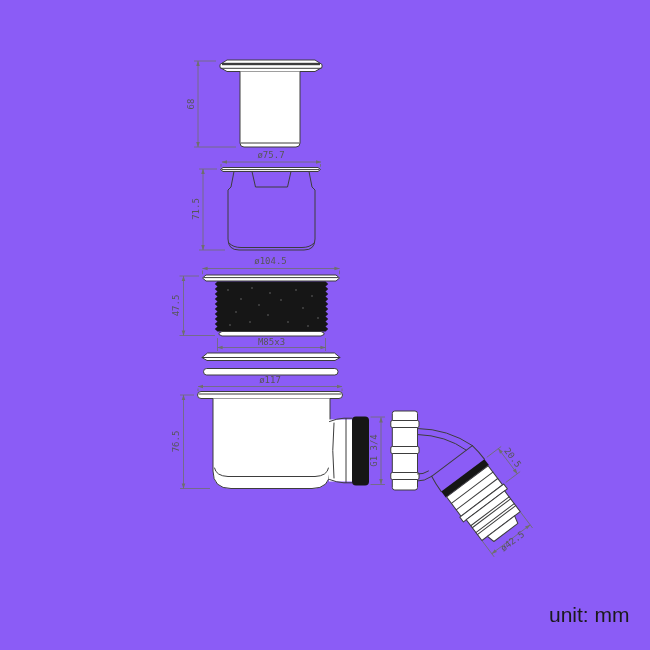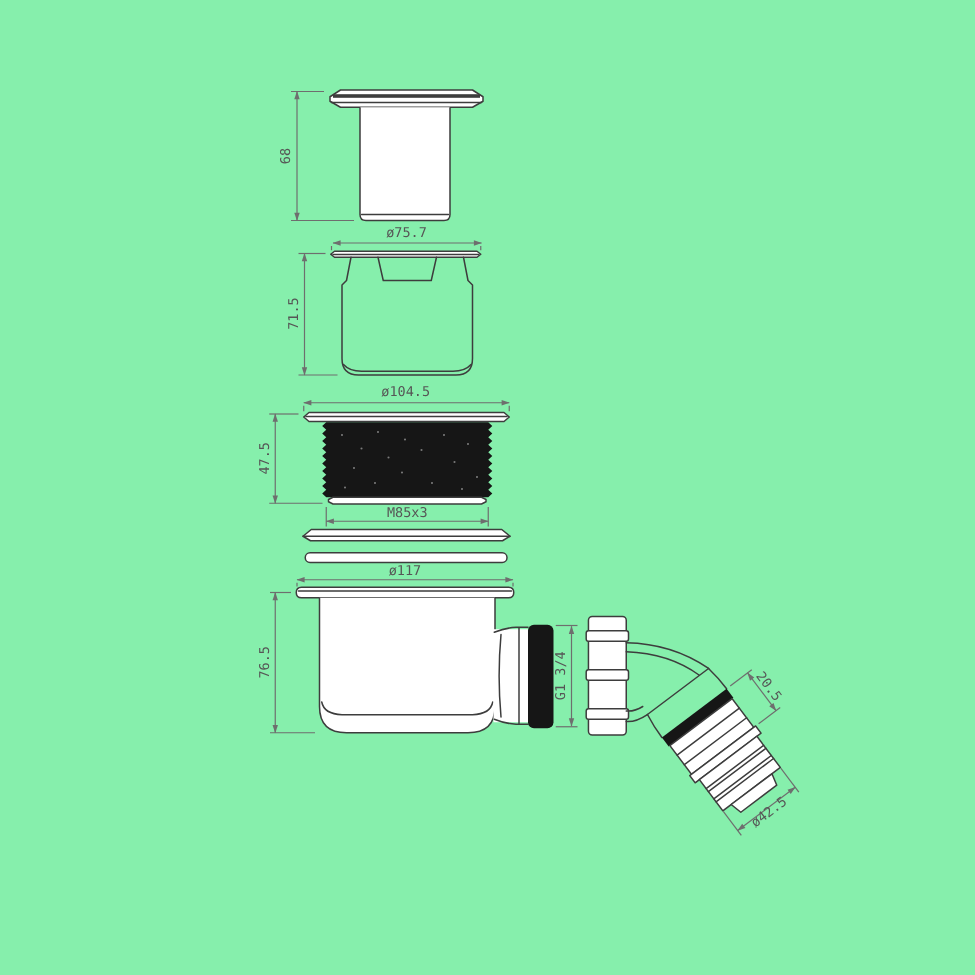--- a/index.html
+++ b/index.html
@@ -6,7 +6,7 @@
   .canvas{
     position:relative;
     width:650px;height:650px;
-    background:#86efac;
+    background:#8b5cf6;
     overflow:hidden;
     font-family:"Liberation Sans", sans-serif;
   }

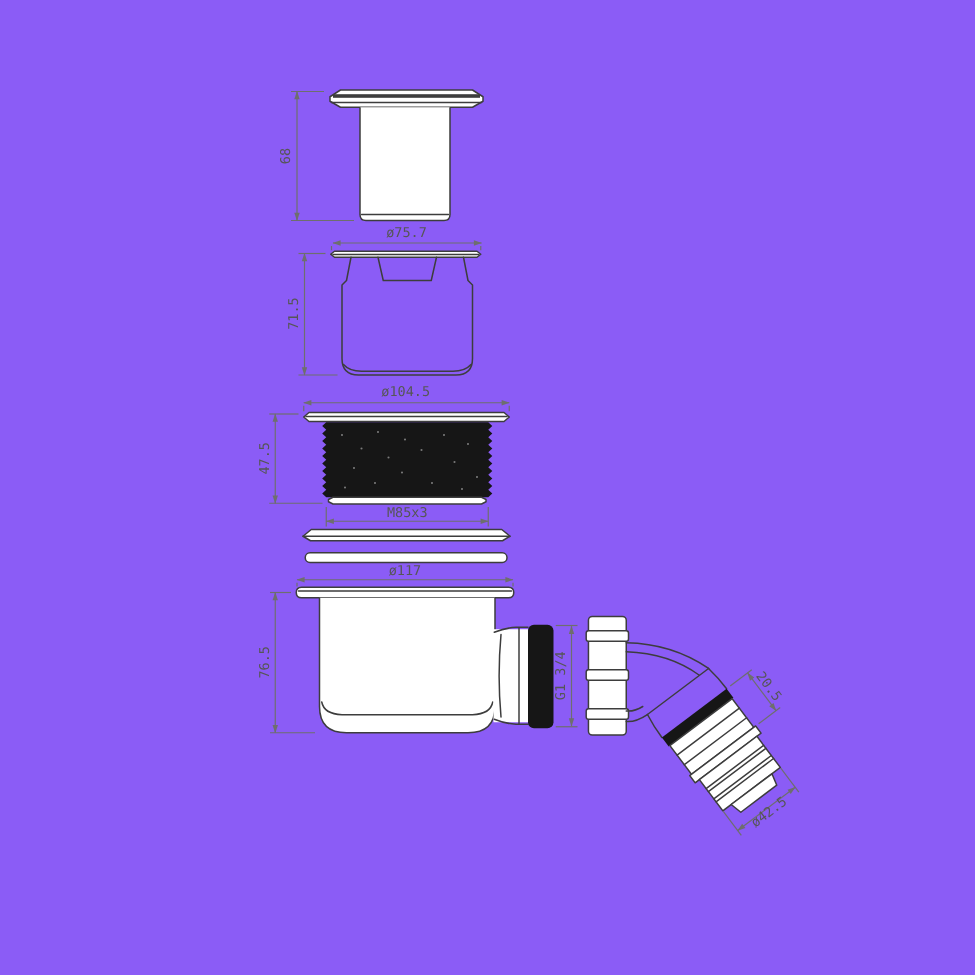--- a/index.html
+++ b/index.html
@@ -220,6 +220,7 @@
   </g>
 </svg>
 
+<div class="unit-label">unit: mm</div>
 </div>
 
 </body></html>

